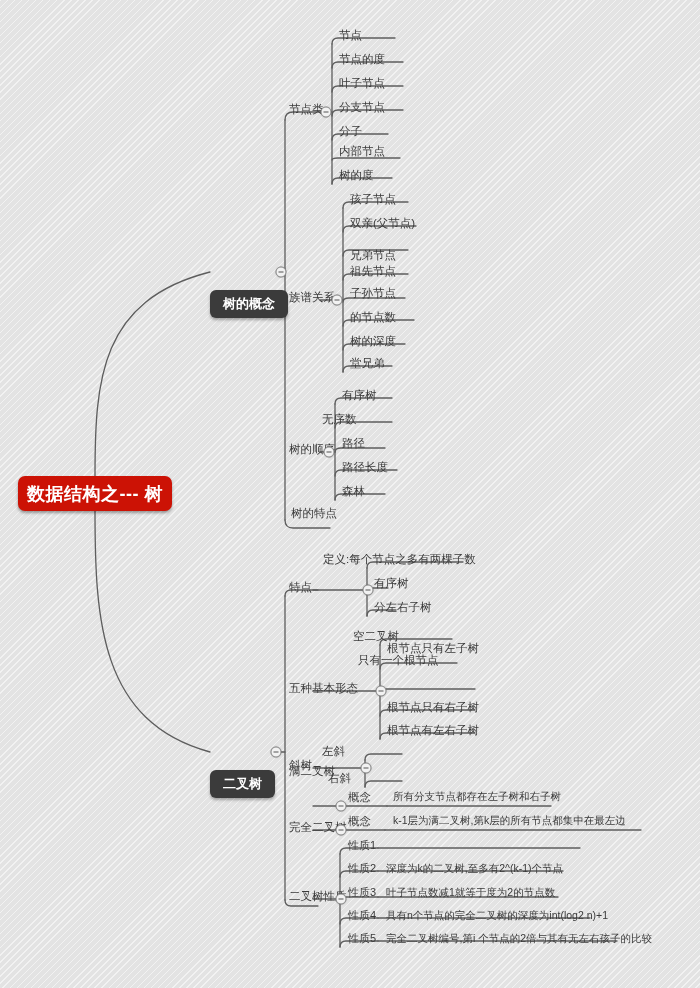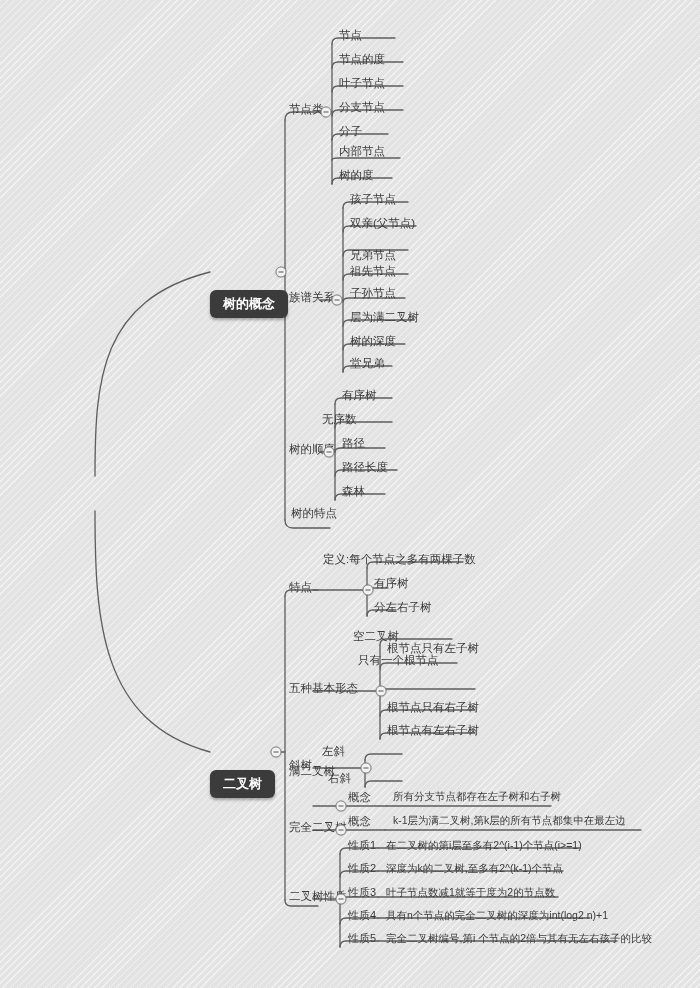--- a/index.html
+++ b/index.html
@@ -175,7 +175,7 @@
   <div class="node lbl" style="left:347px;top:263px;">兄弟节点</div>
   <div class="node lbl" style="left:347px;top:279px;">祖先节点</div>
   <div class="node lbl" style="left:347px;top:301px;">子孙节点</div>
-  <div class="node lbl" style="left:347px;top:325px;">层为满二叉树</div>
+  <div class="node lbl" style="left:347px;top:325px;">的节点数</div>
   <div class="node lbl" style="left:347px;top:349px;">树的深度</div>
   <div class="node lbl" style="left:347px;top:371px;">堂兄弟</div>
 

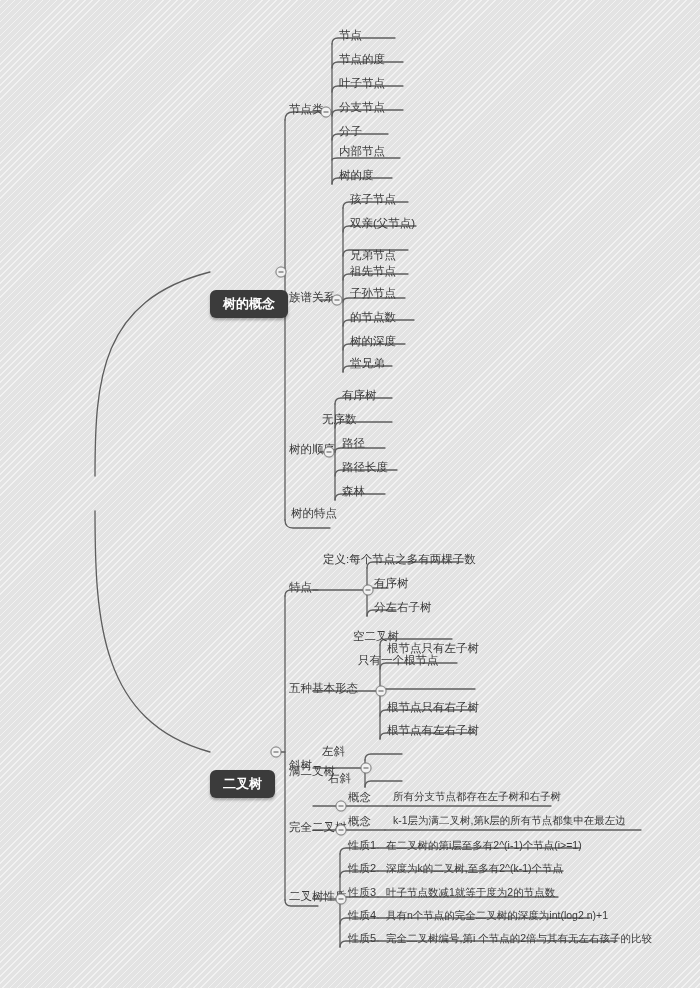--- a/index.html
+++ b/index.html
@@ -148,6 +148,9 @@
     </g>
   </svg>
 
+  <div class="node root">
+    <span>数据结构之---  树</span>
+  </div>
 
   <div class="node dark" style="left:210px;top:272px;">
     <span>树的概念</span>

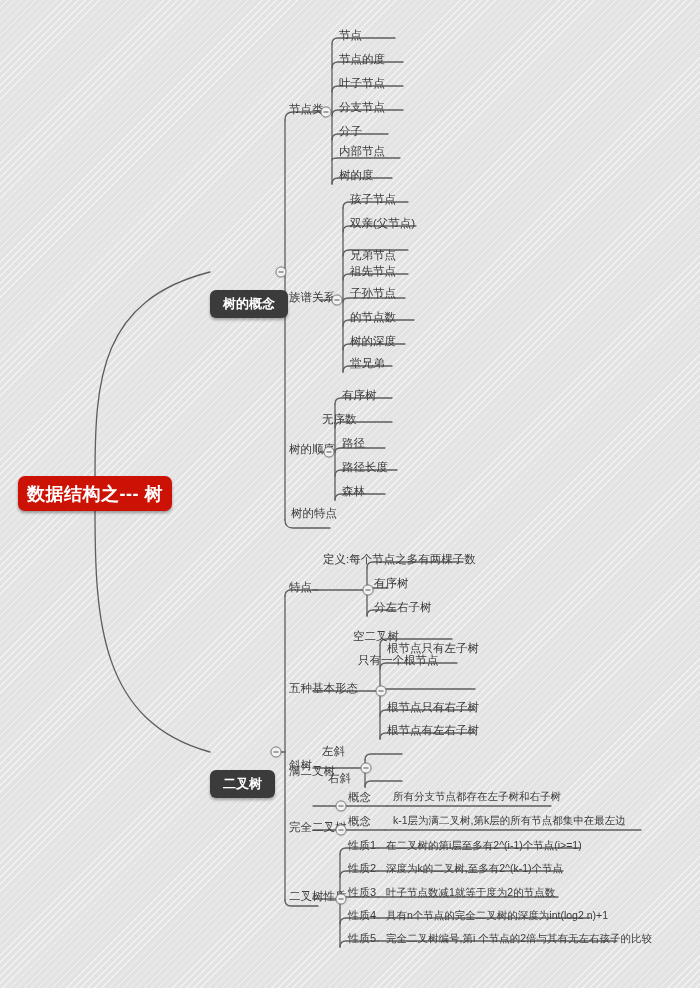--- a/index.html
+++ b/index.html
@@ -225,7 +225,6 @@
   <div class="node lbl sm" style="left:390px;top:828px;">k-1层为满二叉树,第k层的所有节点都集中在最左边</div>
 
   <div class="node lbl mid" style="left:345px;top:853px;">性质1</div>
-  <div class="node lbl sm" style="left:383px;top:853px;">在二叉树的第i层至多有2^(i-1)个节点(i&gt;=1)</div>
   <div class="node lbl mid" style="left:345px;top:876px;">性质2</div>
   <div class="node lbl sm" style="left:383px;top:876px;">深度为k的二叉树,至多有2^(k-1)个节点</div>
   <div class="node lbl mid" style="left:345px;top:900px;">性质3</div>

